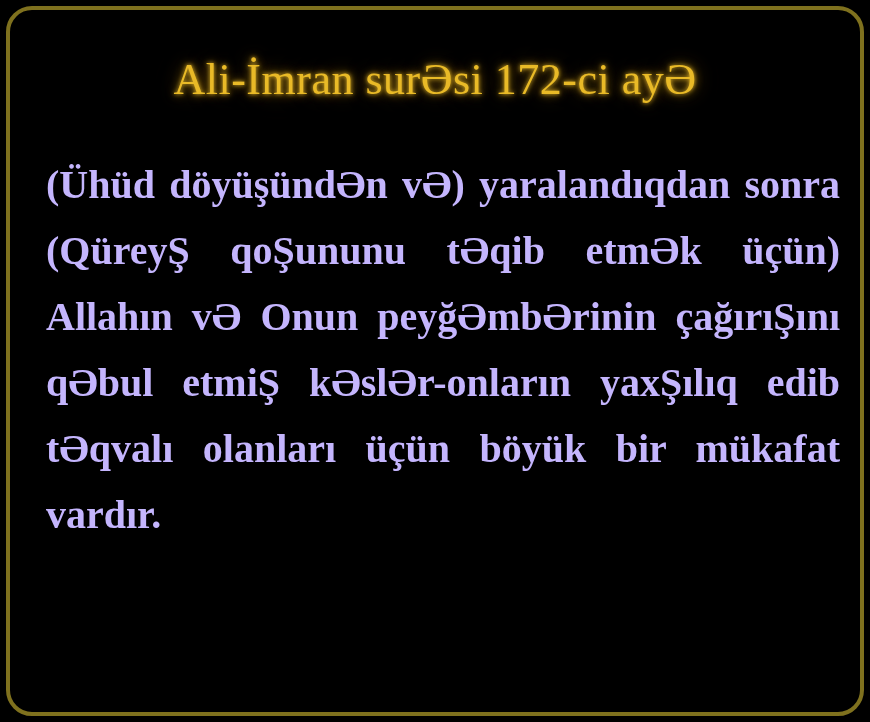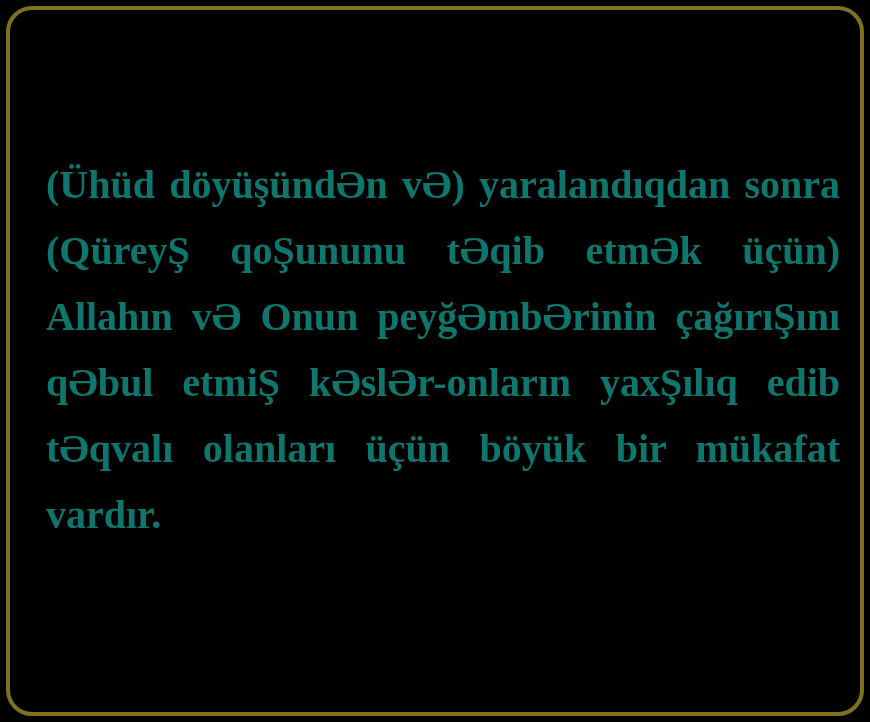--- a/index.html
+++ b/index.html
@@ -91,6 +91,7 @@
 <div class="card">
   <div class="frame">
 
+    <div class="title">Ali-İmran surƏsi 172-ci ayƏ</div>
 
     <div class="body-text">(Ühüd döyüşündƏn vƏ) yaralandıqdan sonra (QüreyŞ qoŞununu tƏqib etmƏk üçün) Allahın vƏ Onun peyğƏmbƏrinin çağırıŞını qƏbul etmiŞ kƏslƏr-onların yaxŞılıq edib tƏqvalı olanları üçün böyük bir mükafat vardır.</div>
 

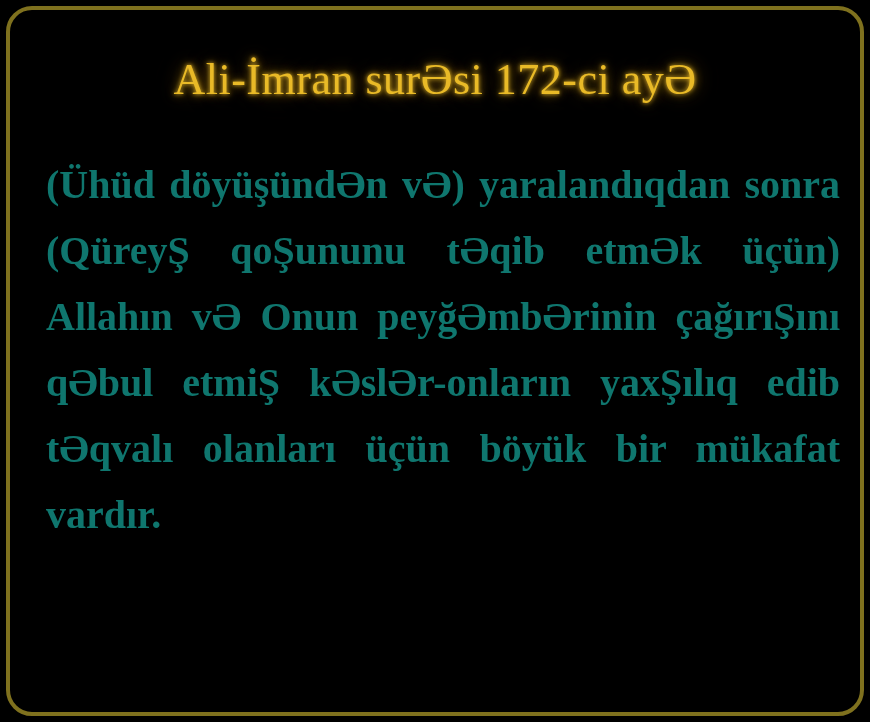--- a/index.html
+++ b/index.html
@@ -59,7 +59,7 @@
     top: 142px;
     left: 36px;
     width: 794px;
-    color: #0f766e;
+    color: #c4b5fd;
     font-family: "Liberation Serif", "DejaVu Serif", serif;
     font-size: 40px;
     font-weight: bold;

